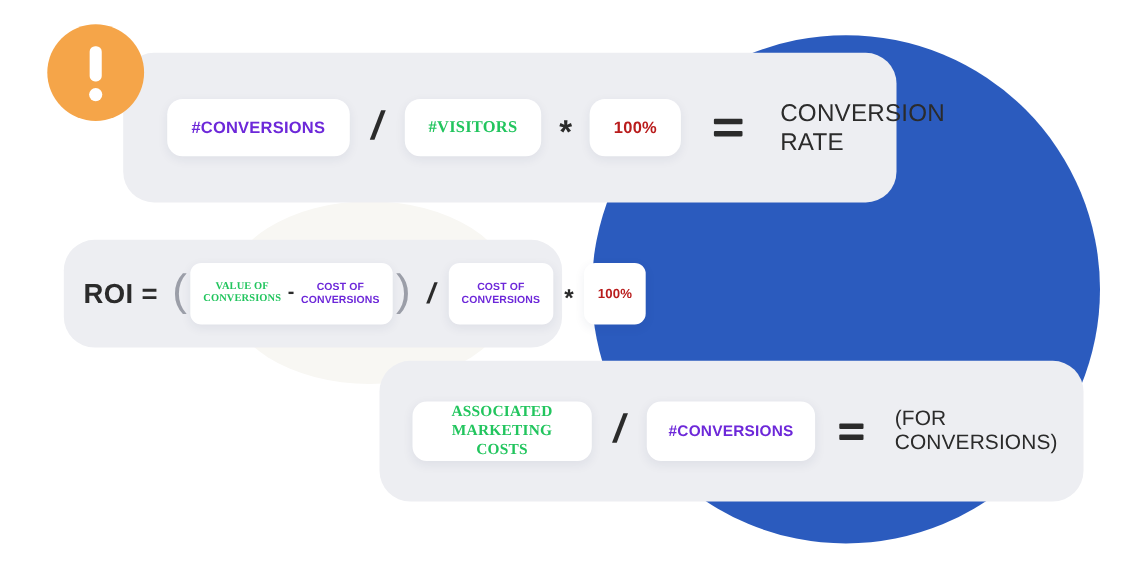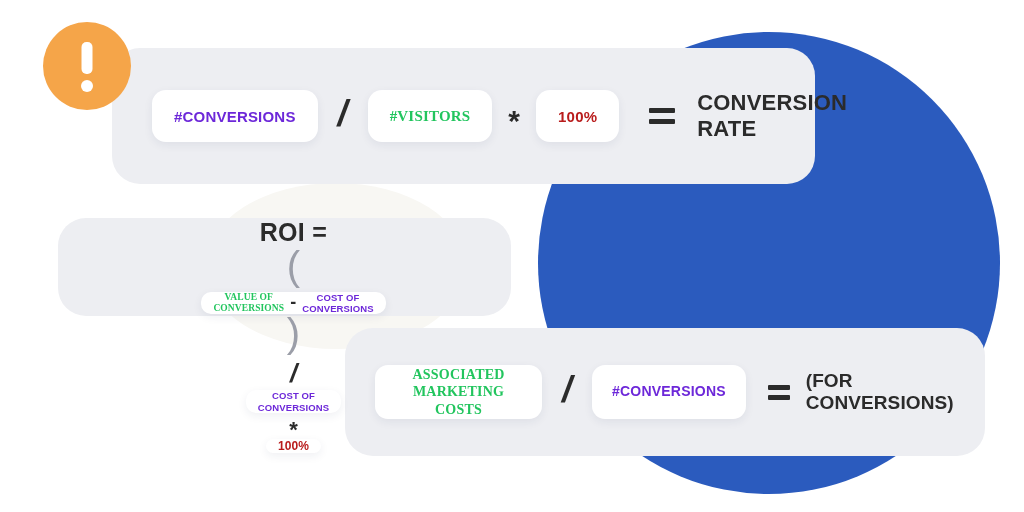--- a/index.html
+++ b/index.html
@@ -210,8 +210,9 @@
   
   .result {
     color: #2B2B2B;
-    font-weight: bold;
+    font-weight: normal;
     line-height: 1.18;
+    margin-left: 12px;
   }
   .result-1 {
     font-size: 22px;

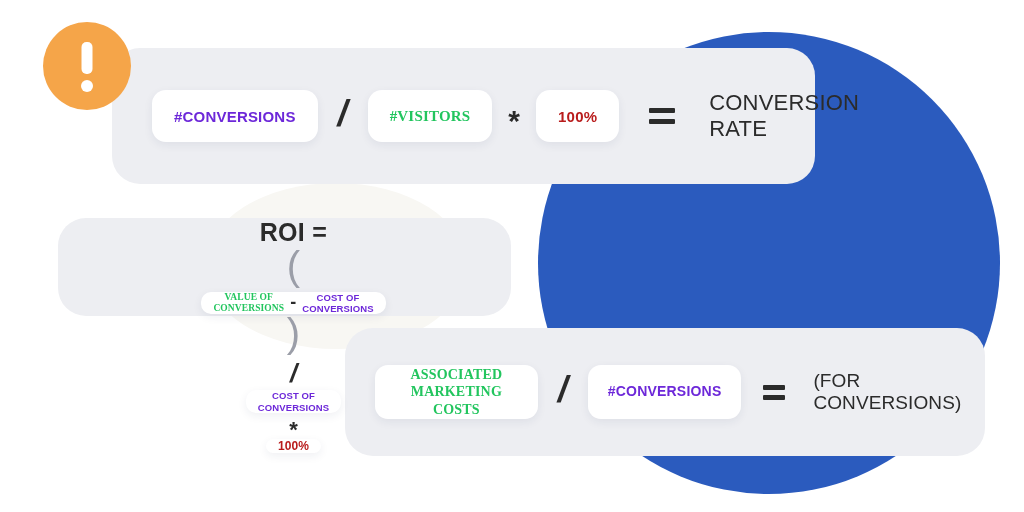--- a/index.html
+++ b/index.html
@@ -94,7 +94,6 @@
     padding-left: 18px;
     box-sizing: border-box;
     z-index: 5;
-    flex-direction: column;
   }
   .row-3 {
     left: 345px;

